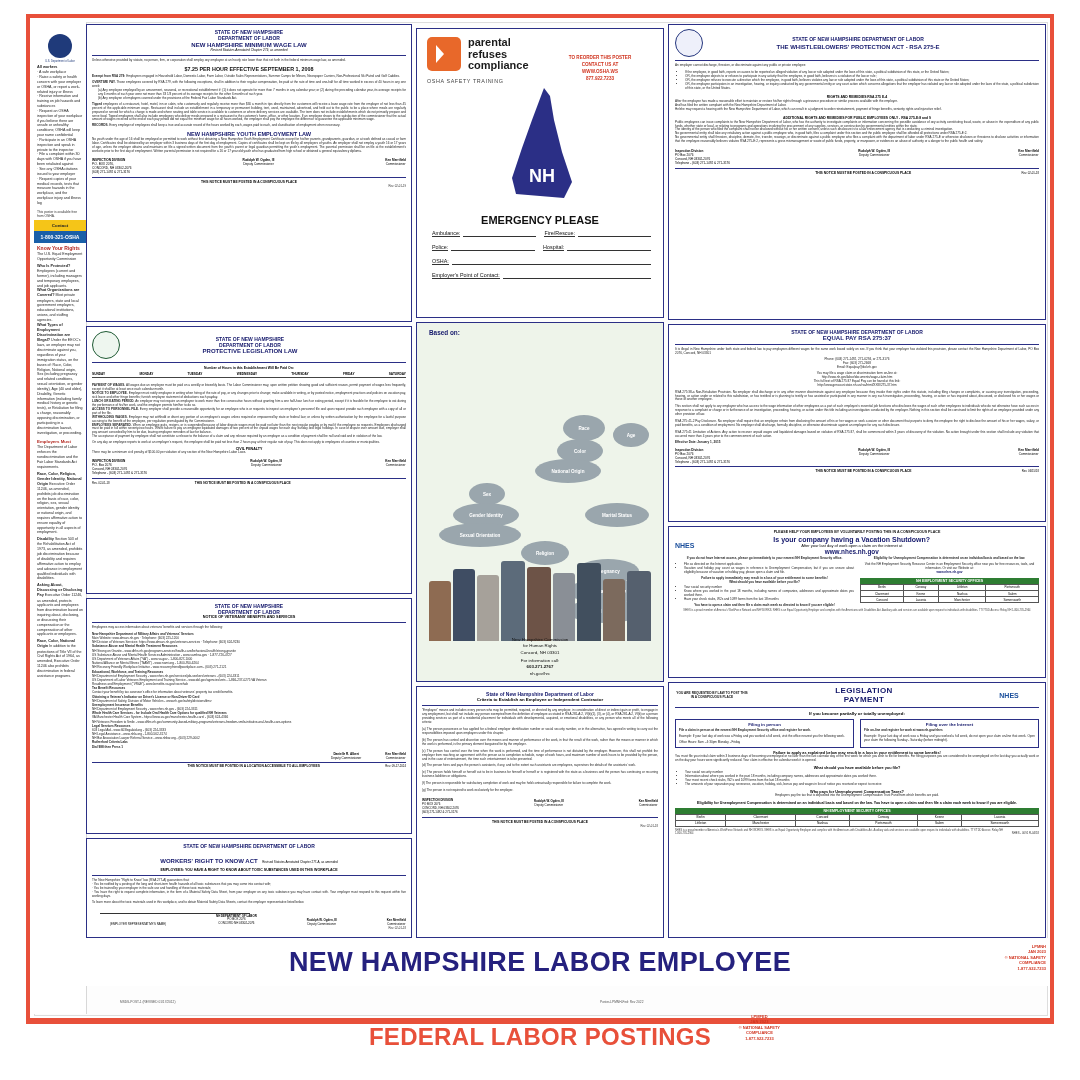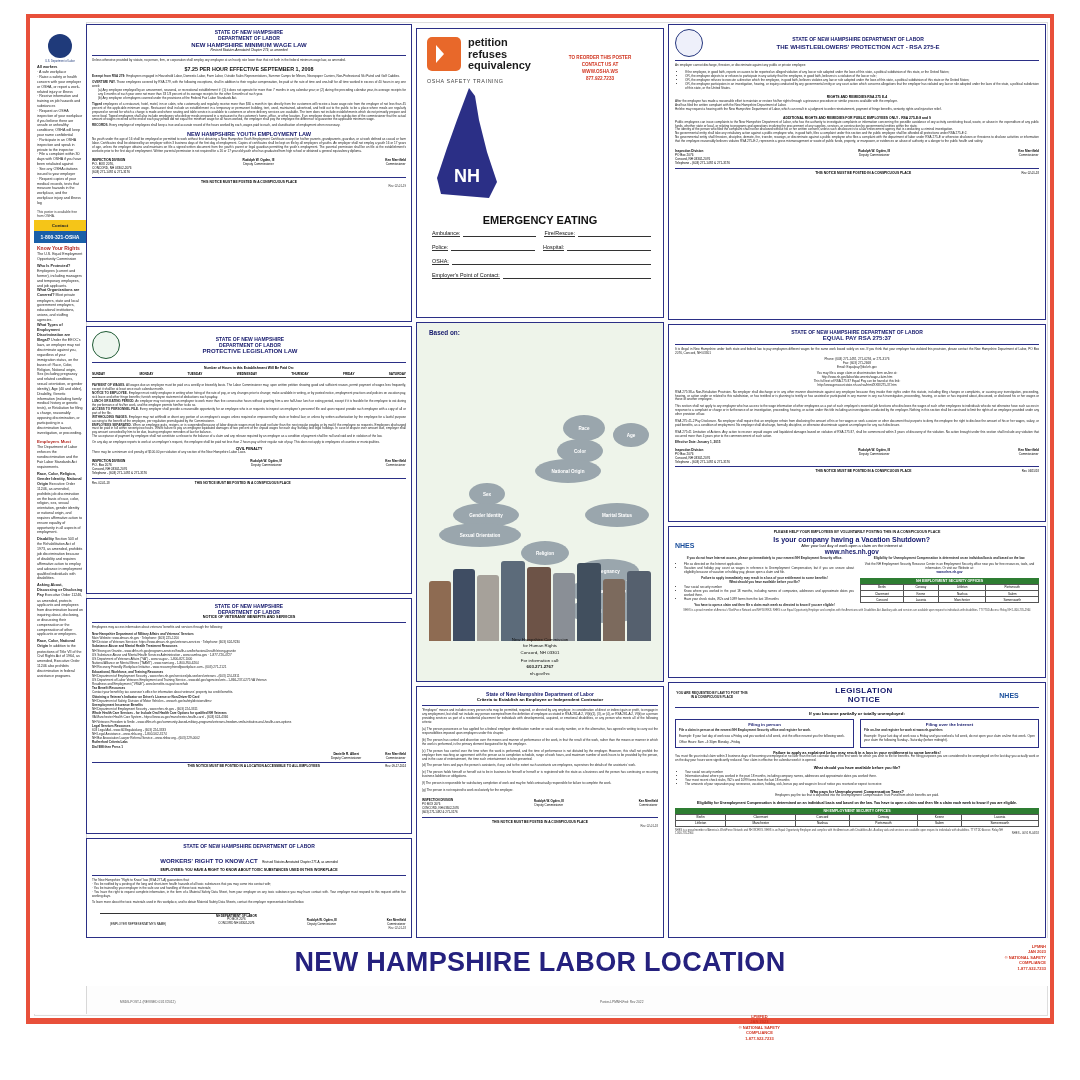--- a/index.html
+++ b/index.html
@@ -310,7 +310,7 @@
     <div class="nsc-top">
       <div class="nsc-mark"></div>
       <div>
-        <div class="nsc-name">petition</div>
+        <div class="nsc-name">parental</div>
         <div class="nsc-name">refuses</div>
         <div class="nsc-name">equivalency</div>
       </div>

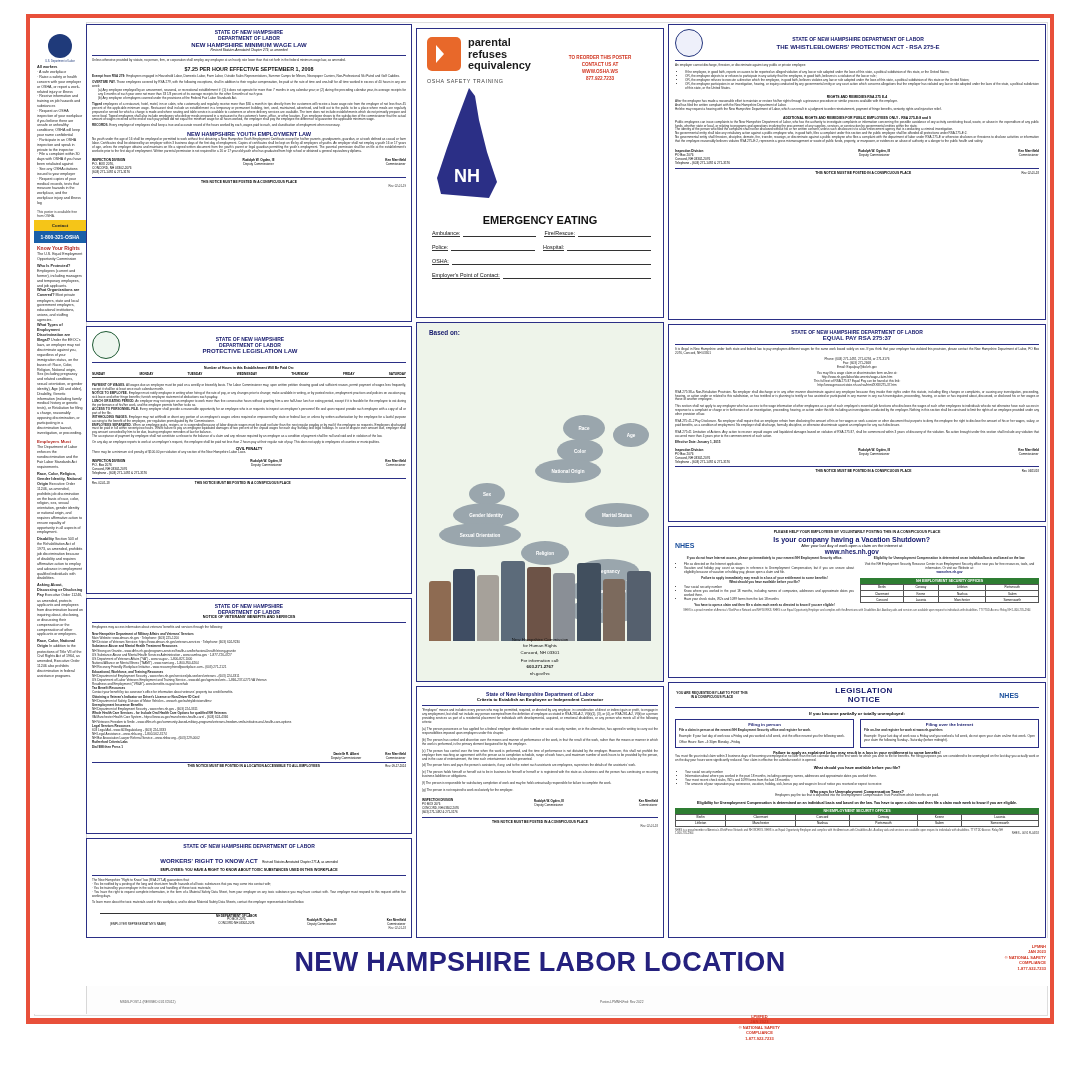--- a/index.html
+++ b/index.html
@@ -312,7 +312,7 @@
       <div>
         <div class="nsc-name">parental</div>
         <div class="nsc-name">refuses</div>
-        <div class="nsc-name">equivalency</div>
+        <div class="nsc-name">compliance</div>
       </div>
     </div>
     <div class="nsc-sub">OSHA SAFETY TRAINING</div>

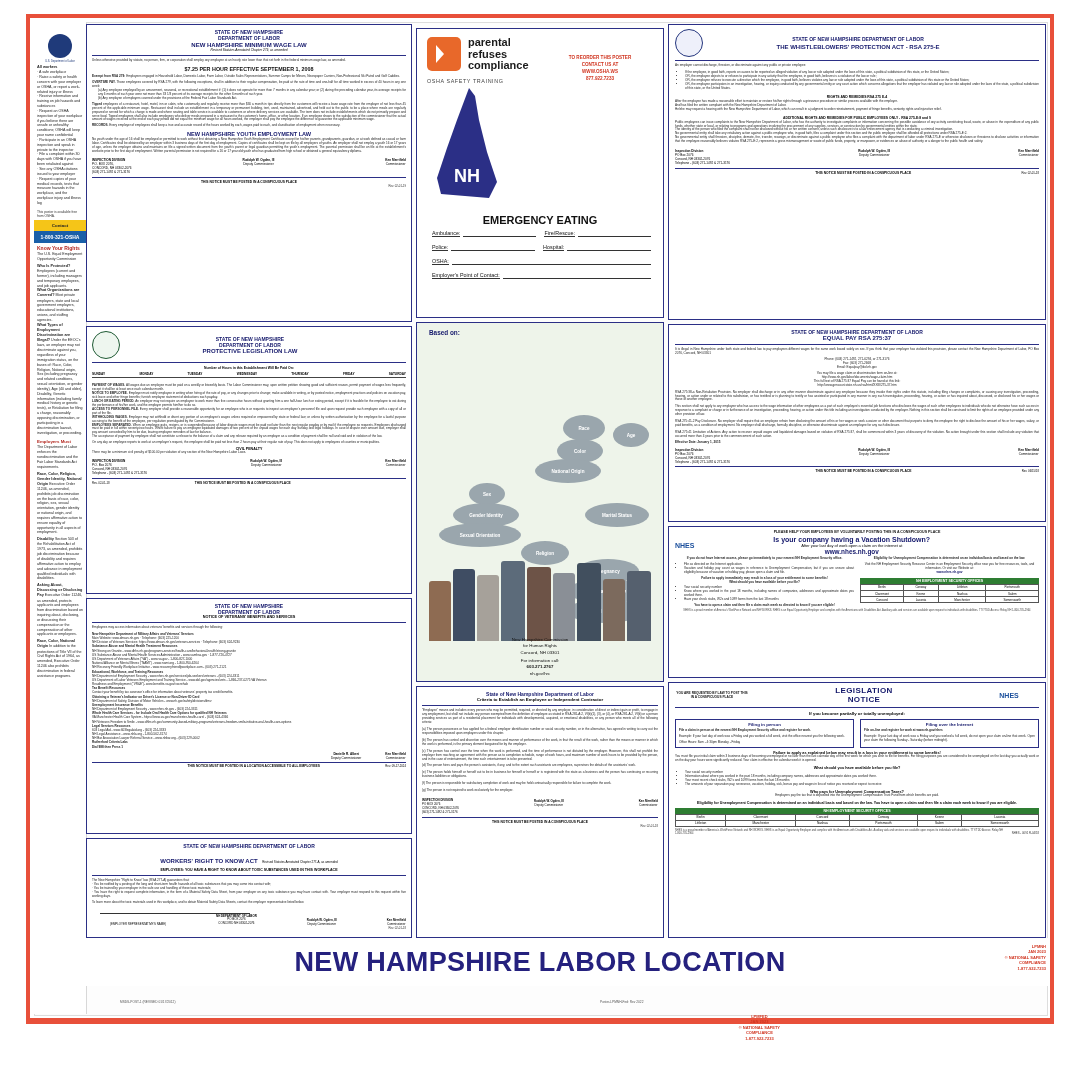--- a/index.html
+++ b/index.html
@@ -45,7 +45,7 @@
   .nsc-name{font-size:11px;font-weight:bold;color:#1b1b1b;line-height:1.05;}
   .nsc-sub{font-size:5.4px;letter-spacing:.6px;color:#444;padding:2px 10px 0;}
   .nsc-reorder{position:absolute;right:8px;top:26px;width:110px;text-align:center;font-size:4.6px;color:#d0341f;font-weight:bold;line-height:1.5;}
-  .nsc-map{margin-top:2px;}
+  .nsc-map{text-align:center;margin-top:2px;}
   .nsc-emg{font-size:11px;font-weight:bold;text-align:center;color:#111;margin:6px 0 4px;}
   .emg-row{display:flex;justify-content:space-between;font-size:5.4px;padding:0 12px;margin-bottom:7px;color:#111;}
   .emg-row span{border-bottom:1px solid #333;flex:1;margin-left:3px;display:inline-block;}

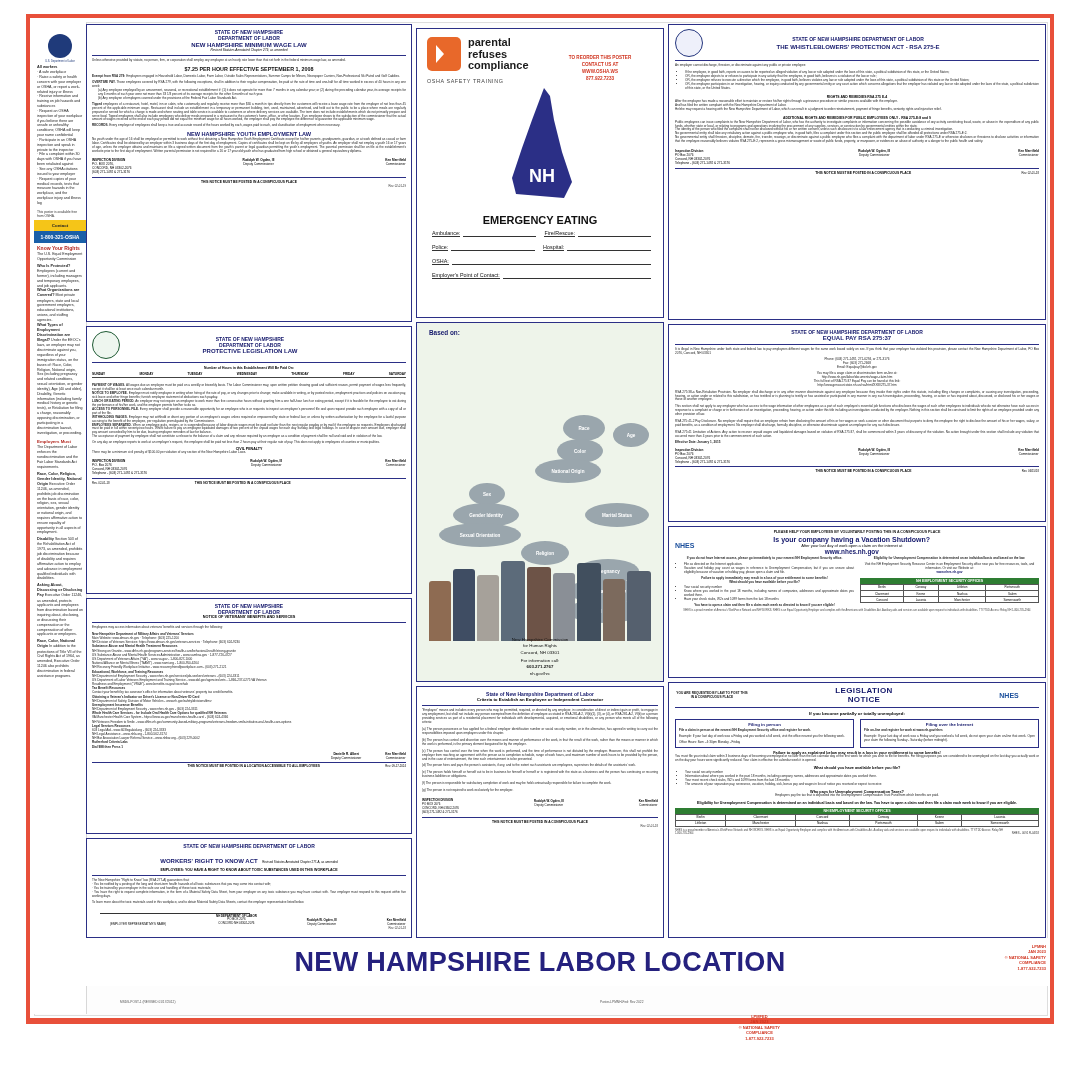--- a/index.html
+++ b/index.html
@@ -328,7 +328,7 @@
         <text x="50" y="96" font-size="18" fill="#ffffff" font-family="Liberation Sans, sans-serif" font-weight="bold" text-anchor="middle">NH</text>
       </svg>
     </div>
-    <div class="nsc-emg">EMERGENCY EATING</div>
+    <div class="nsc-emg">EMERGENCY PLEASE</div>
     <div class="emg-row">
       <span style="flex:0 0 auto">Ambulance:</span>
         <span></span>

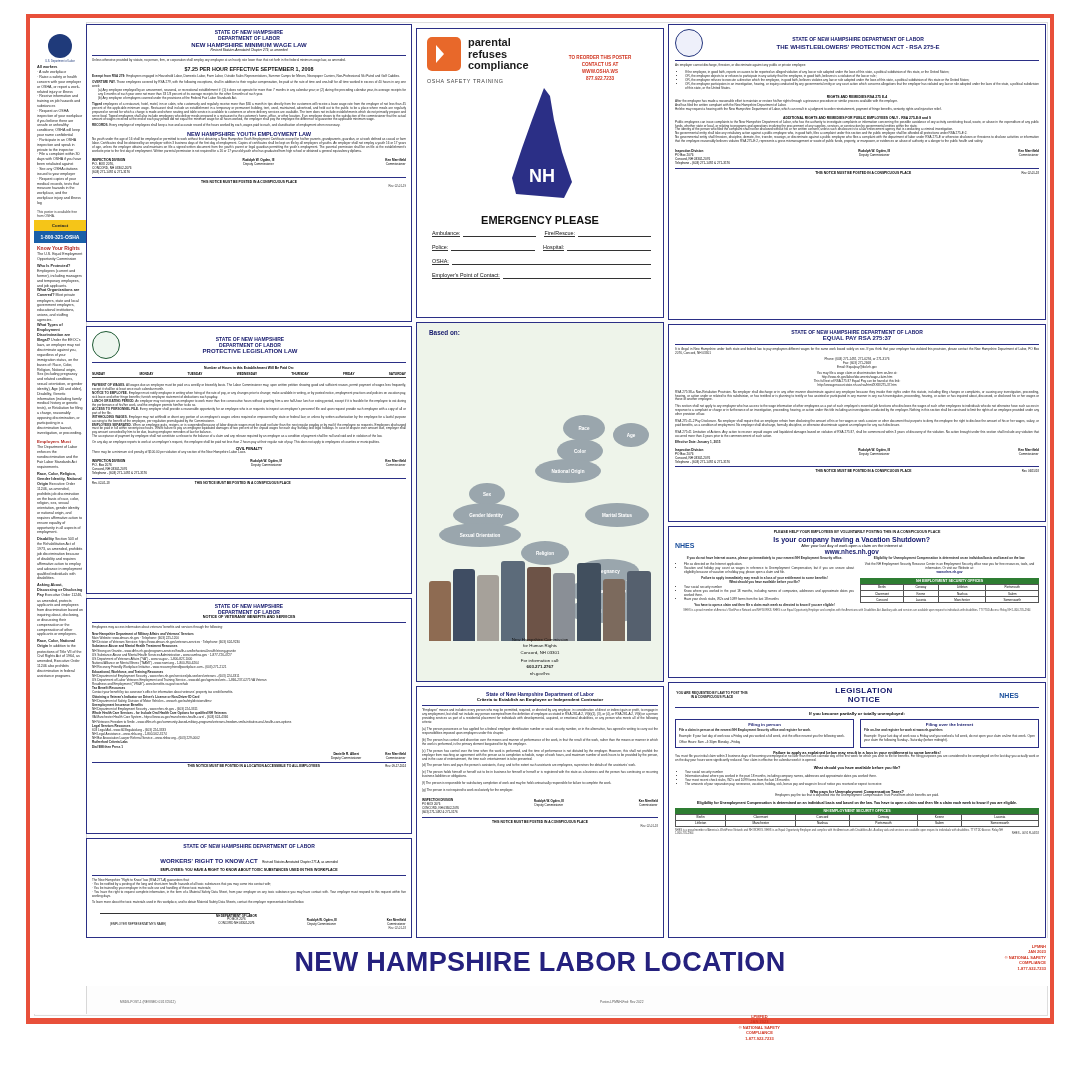--- a/index.html
+++ b/index.html
@@ -578,7 +578,7 @@
       <div style="font-size:3.2px;font-weight:bold;width:74px;text-align:center;color:#111">YOU ARE REQUESTED BY LAW TO POST THIS IN A CONSPICUOUS PLACE</div>
       <div class="center" style="flex:1">
         <div class="ui-head">LEGISLATION</div>
-        <div class="ui-head">NOTICE</div>
+        <div class="ui-head">PAYMENT</div>
       </div>
       <div class="nhes-logo" style="width:60px;text-align:center">NHES</div>
     </div>

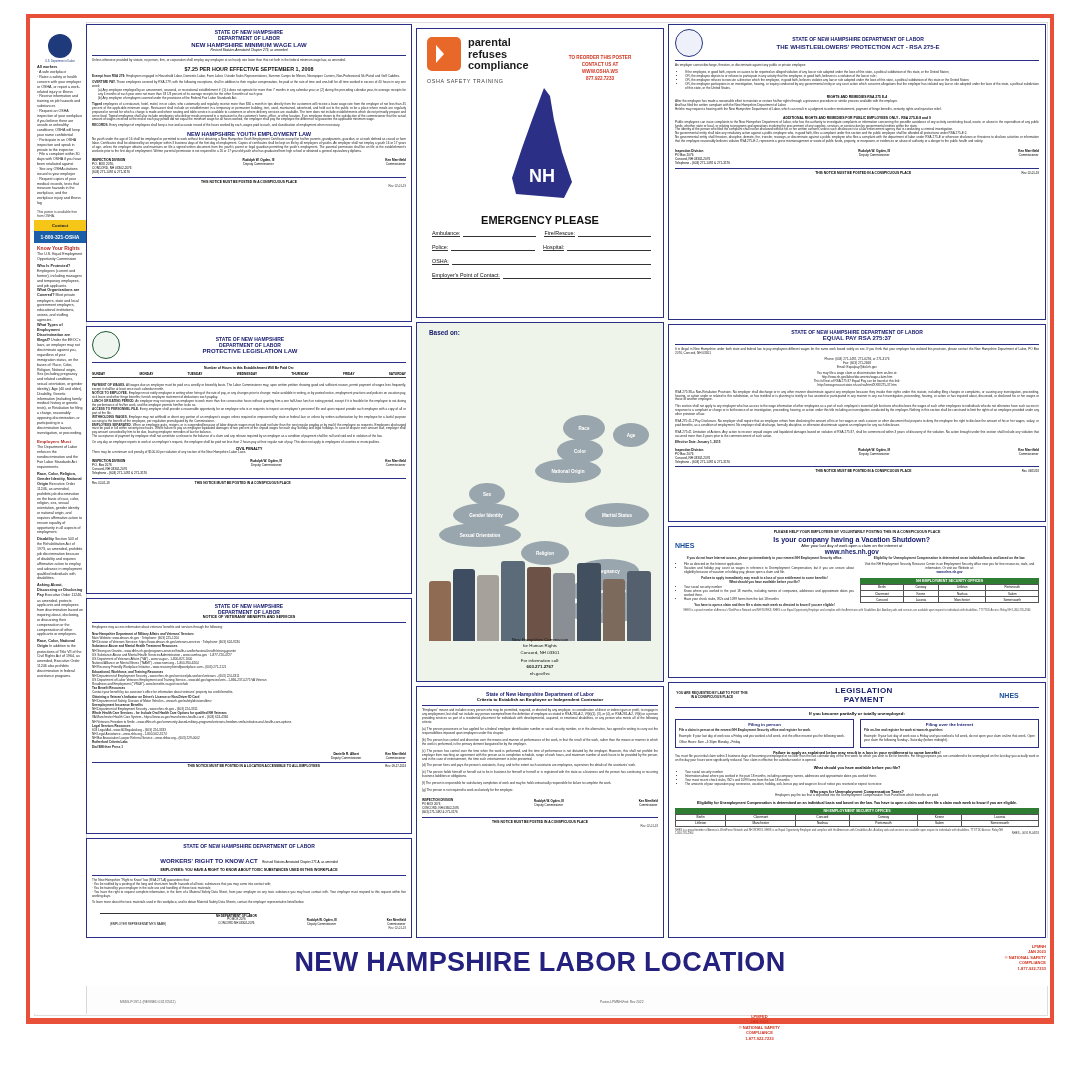--- a/index.html
+++ b/index.html
@@ -637,7 +637,7 @@
   </div>
 
   <div class="banner1">
-    <span>NEW HAMPSHIRE LABOR LOCATION</span>
+    <span>NEW HAMPSHIRE LABOR EMPLOYEE</span>
   </div>
   <div class="corner-right" style="white-space:pre-line">LPMNH
 JAN 2023

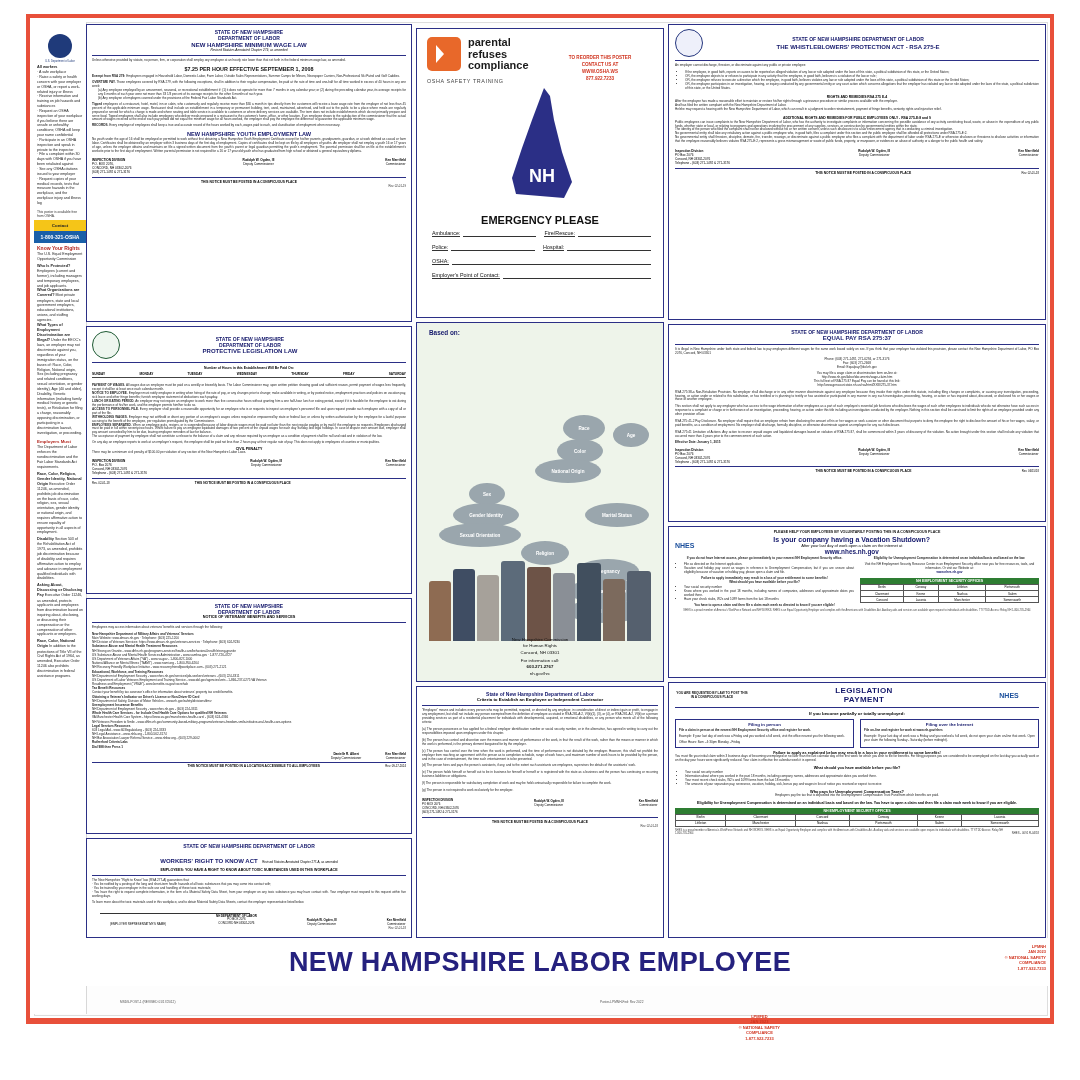--- a/index.html
+++ b/index.html
@@ -639,6 +639,9 @@
   <div class="banner1">
     <span>NEW HAMPSHIRE LABOR EMPLOYEE</span>
   </div>
+  <div class="banner2">
+    <span>FEDERAL LABOR POSTINGS</span>
+  </div>
   <div class="corner-right" style="white-space:pre-line">LPMNH
 JAN 2023
 © NATIONAL SAFETY

